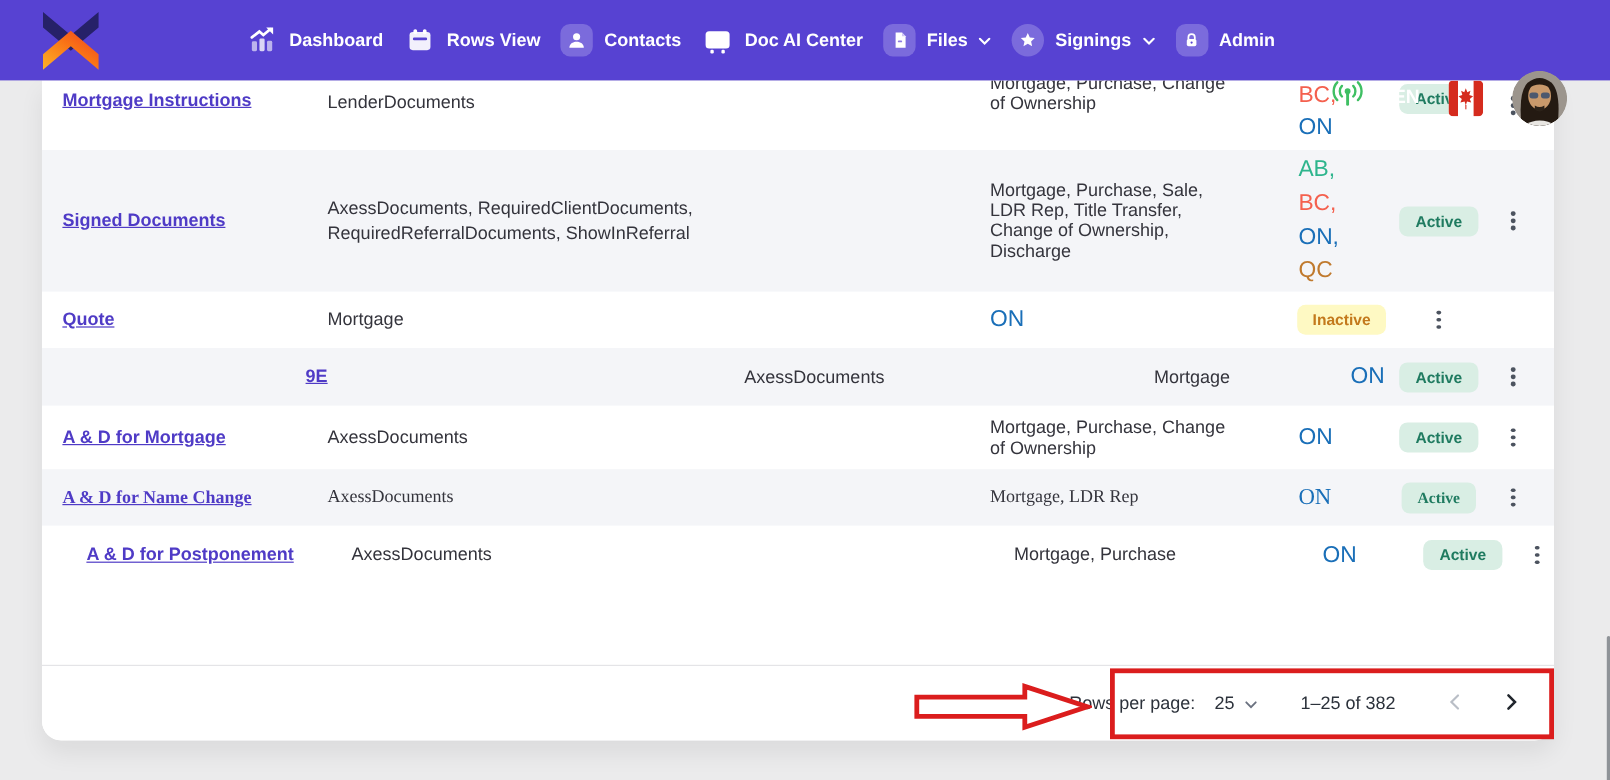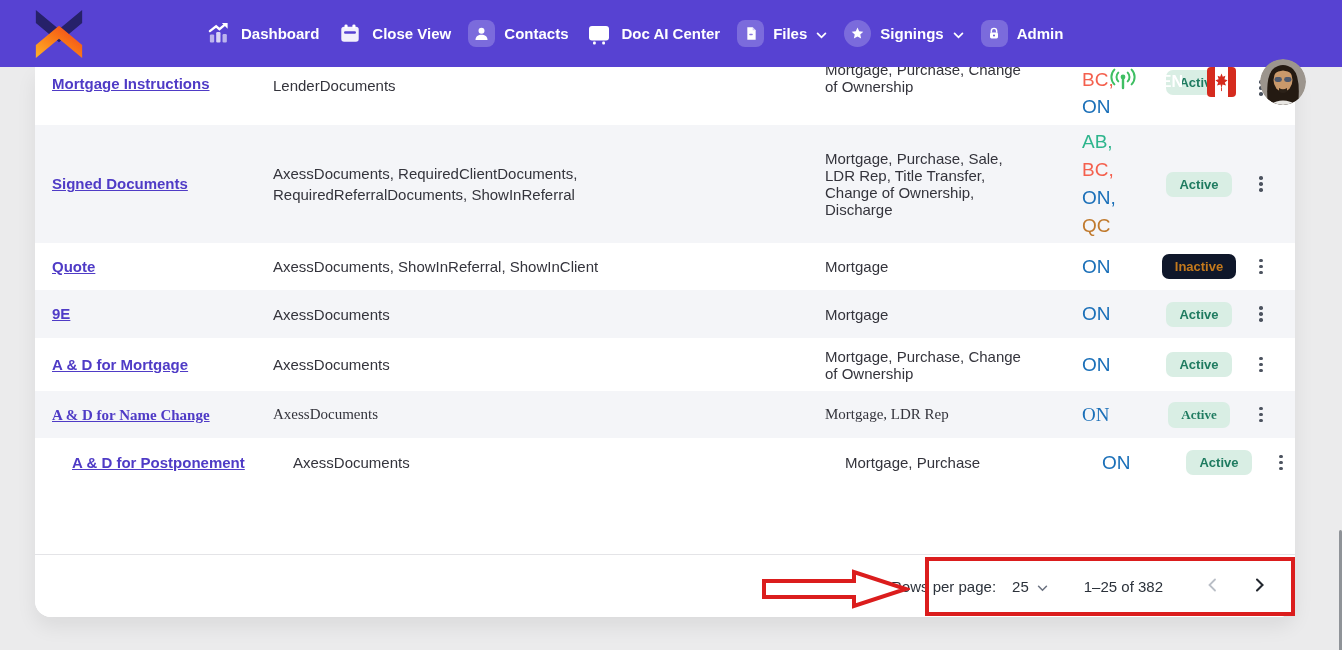--- a/index.html
+++ b/index.html
@@ -116,7 +116,7 @@
           <rect x="5.5" y="9" width="13" height="2.6" rx="1.3" fill="#5742d2"></rect>
         </svg>
       </span>
-      <span>Close View</span>
+      <span>Rows View</span>
     </button>
 
     <button class="nav-item">

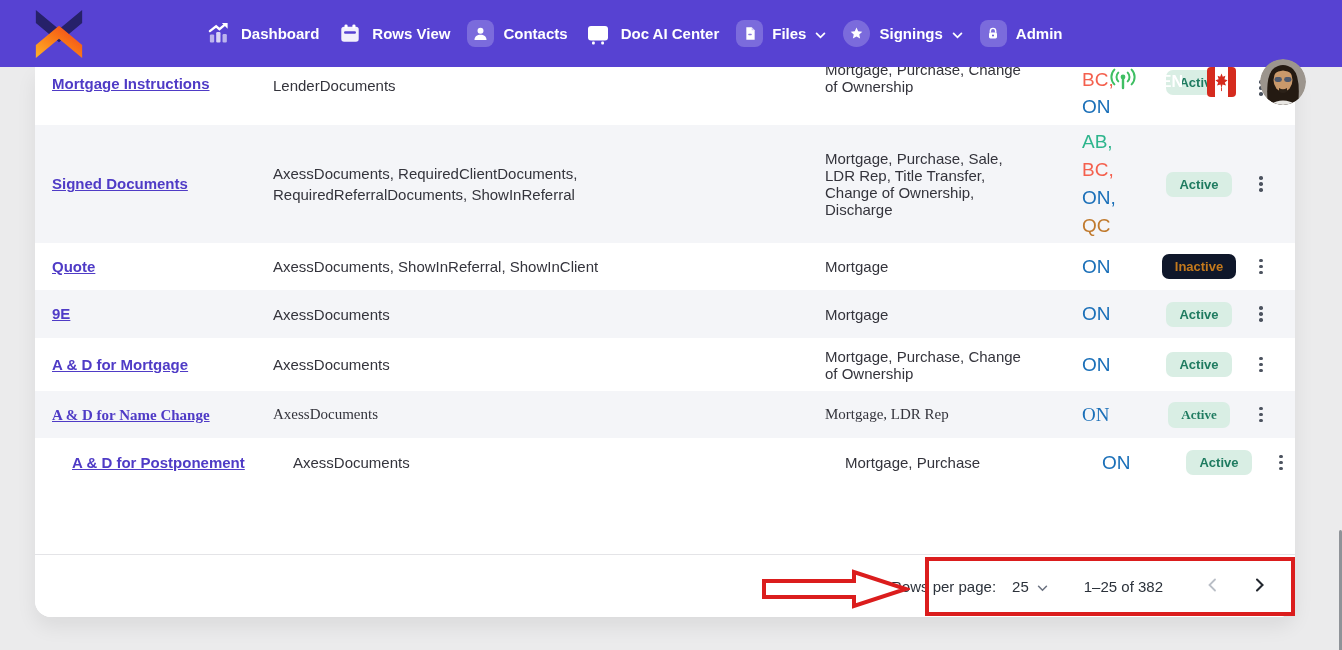--- a/index.html
+++ b/index.html
@@ -268,7 +268,6 @@
 
   <div class="row">
     <div class="c1"><a class="name-link">Quote</a></div>
-    <div class="c2">AxessDocuments, ShowInReferral, ShowInClient</div>
     <div class="c3">Mortgage</div>
     <div class="c4">
             <span class="prov" style="color: rgb(26, 111, 184);">ON</span>

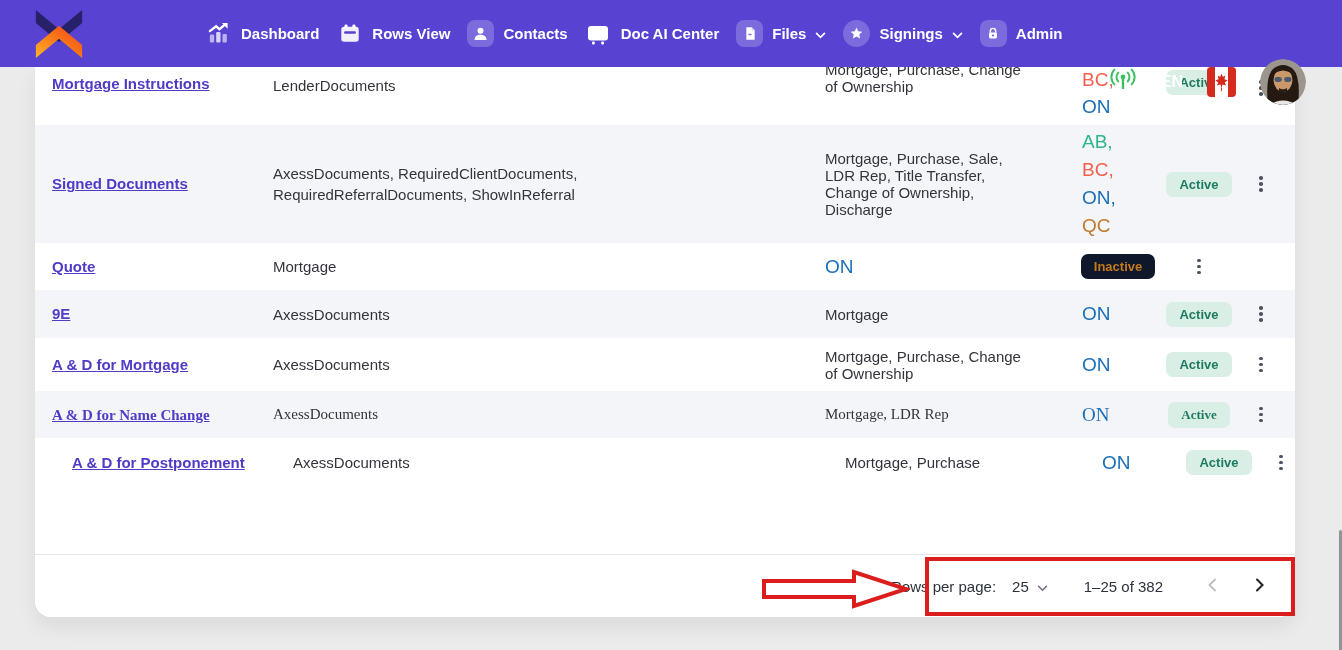--- a/index.html
+++ b/index.html
@@ -273,7 +273,7 @@
             <span class="prov" style="color: rgb(26, 111, 184);">ON</span>
           </div>
     <div class="c5">
-            <span class="badge" style="background: #0f172a; color: rgb(195, 121, 28);">Inactive</span>
+            <span class="badge" style="background: #fef9c3; color: rgb(195, 121, 28);">Inactive</span>
           </div>
     <button class="kebab c6">
             <i></i>

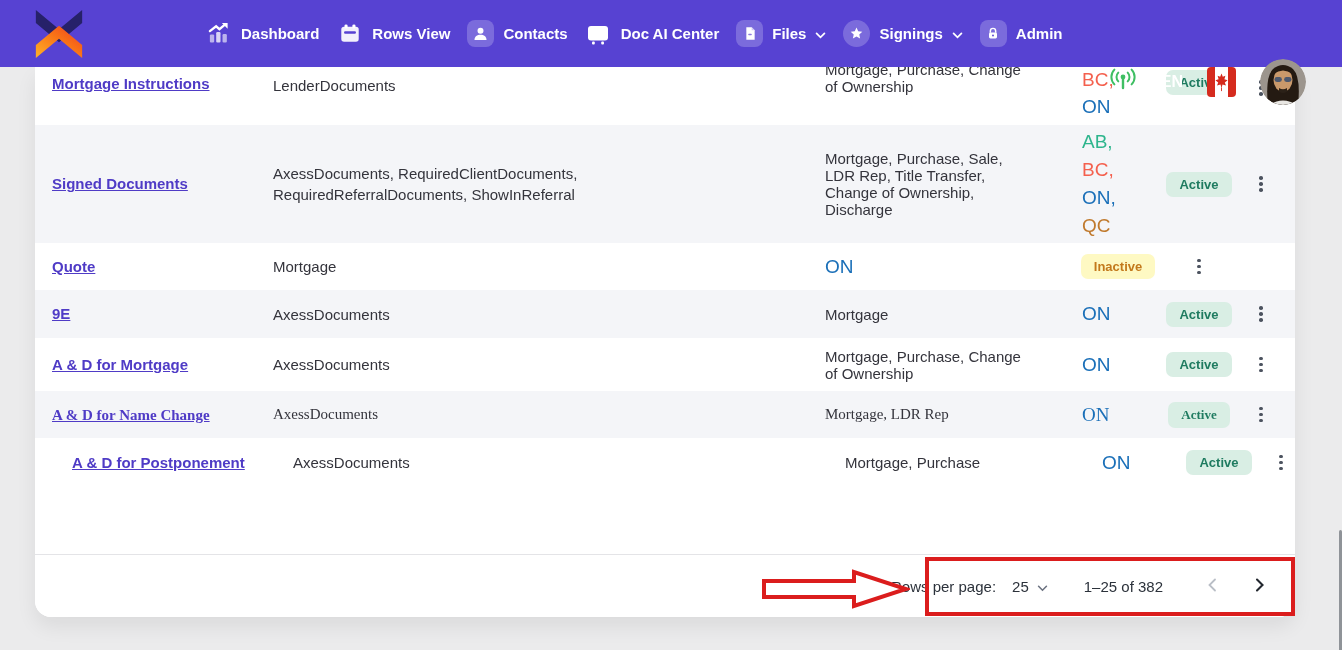--- a/index.html
+++ b/index.html
@@ -33,7 +33,7 @@
   .table-body .row:nth-child(1){ min-height:58px; }
   .table-body .row:nth-child(2){ min-height:118px; }
   .table-body .row:nth-child(3){ min-height:47px; }
-  .table-body .row:nth-child(4){ min-height:48px; }
+  .table-body .row:nth-child(4){ min-height:48px;text-align:right; }
   .table-body .row:nth-child(5){ min-height:53px; }
   .table-body .row:nth-child(6){ min-height:47px;font-family:Liberation Serif, serif; }
   .table-body .row:nth-child(7){ min-height:49px;margin-left:20px; }

